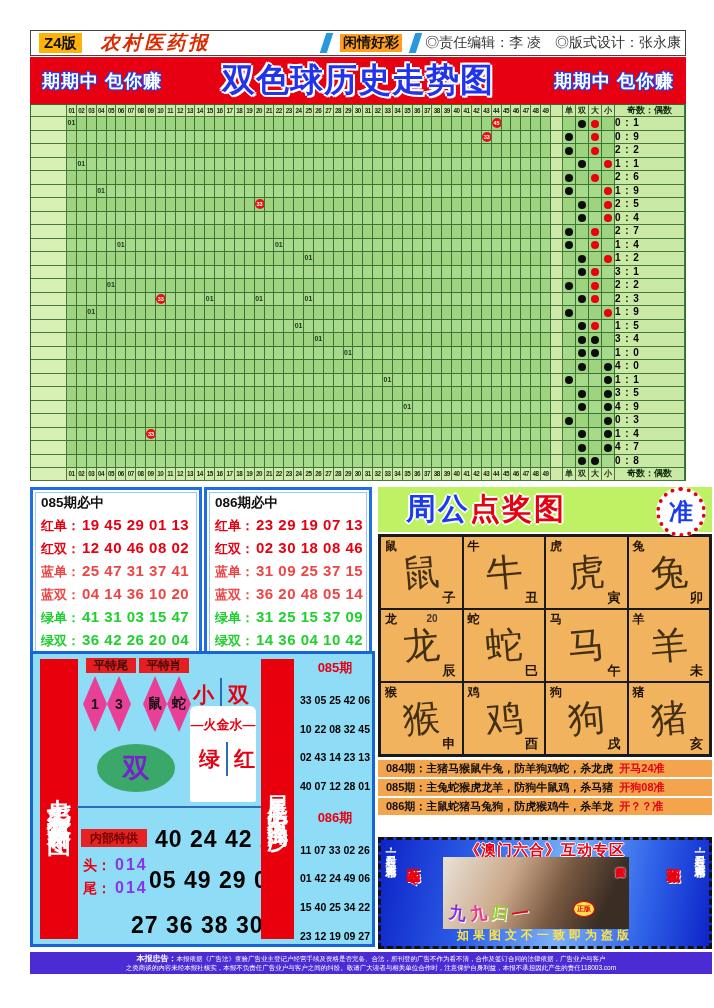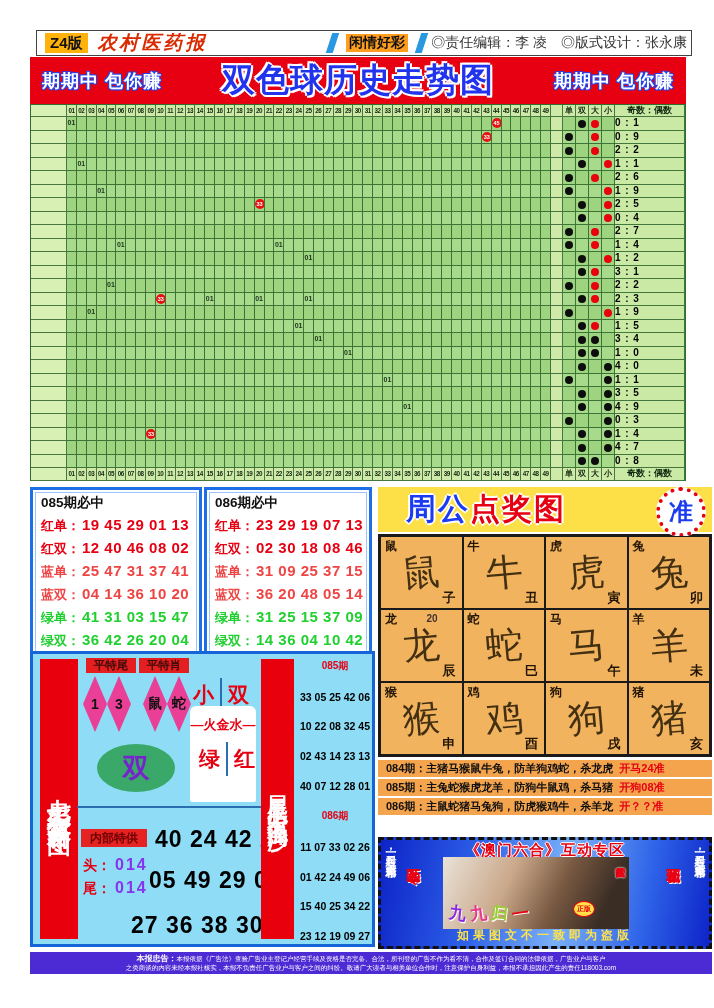--- a/index.html
+++ b/index.html
@@ -7,8 +7,8 @@
         font-family:"Liberation Sans",sans-serif;-webkit-text-size-adjust:none;}
 
   
-  .masthead{position:absolute;left:36px;top:30px;width:656px;height:26px;border:1px solid #444;
-            background:#fff;display:flex;align-items:center;box-sizing:border-box;}
+  .masthead{position:absolute;left:30px;top:30px;width:656px;height:26px;border:1px solid #444;
+            background:#fff;display:flex;align-items:center;box-sizing:border-box;gap:9px;}
   .z4box{margin-left:8px;background:#ffb20a;padding:0 5px;font-weight:900;font-size:15px;color:#111;line-height:20px;}
   .papername{margin-left:10px;color:#d92b00;font-family:"Liberation Serif",serif;font-style:italic;
              font-weight:900;font-size:19px;letter-spacing:3px;}

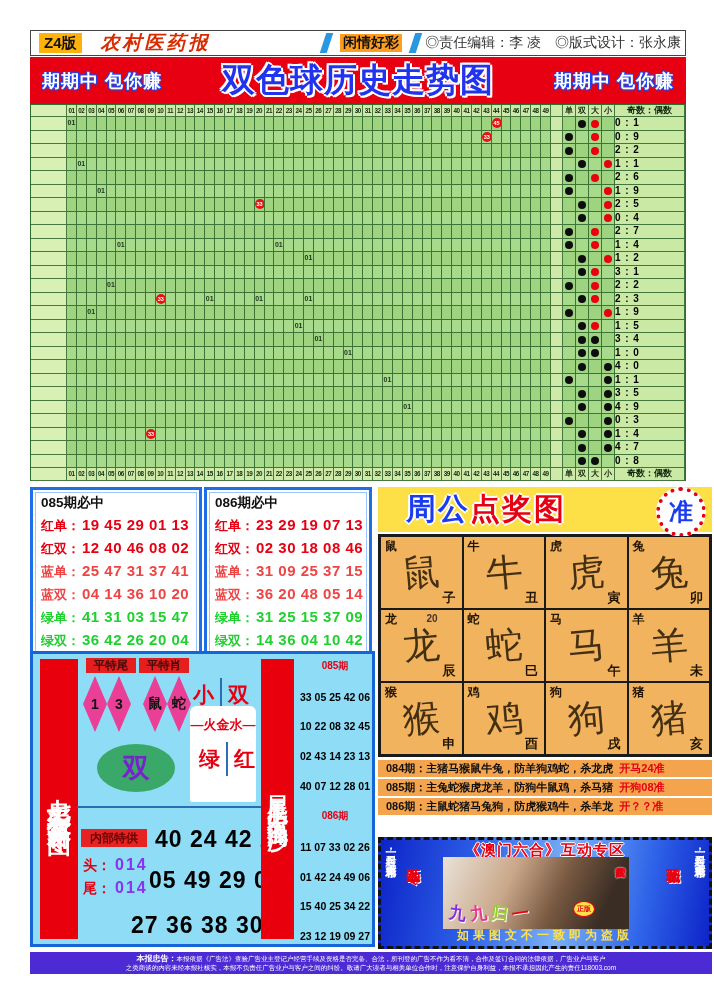--- a/index.html
+++ b/index.html
@@ -65,7 +65,7 @@
 
   
   .zhougong{position:absolute;left:378px;top:487px;width:334px;height:344px;}
-  .zg-header{position:relative;height:45px;background:#fde047;display:flex;align-items:center;justify-content:flex-start;padding-left:28px;box-sizing:border-box;}
+  .zg-header{position:relative;height:45px;background:#bef264;display:flex;align-items:center;justify-content:flex-start;padding-left:28px;box-sizing:border-box;}
   .zg-ch{font-size:30px;font-weight:900;letter-spacing:2px;
          text-shadow:2px 0 0 #fff,-2px 0 0 #fff,0 2px 0 #fff,0 -2px 0 #fff;}
   .zg-badge{position:absolute;right:6px;top:0px;width:42px;height:42px;border-radius:50%;background:#fff;

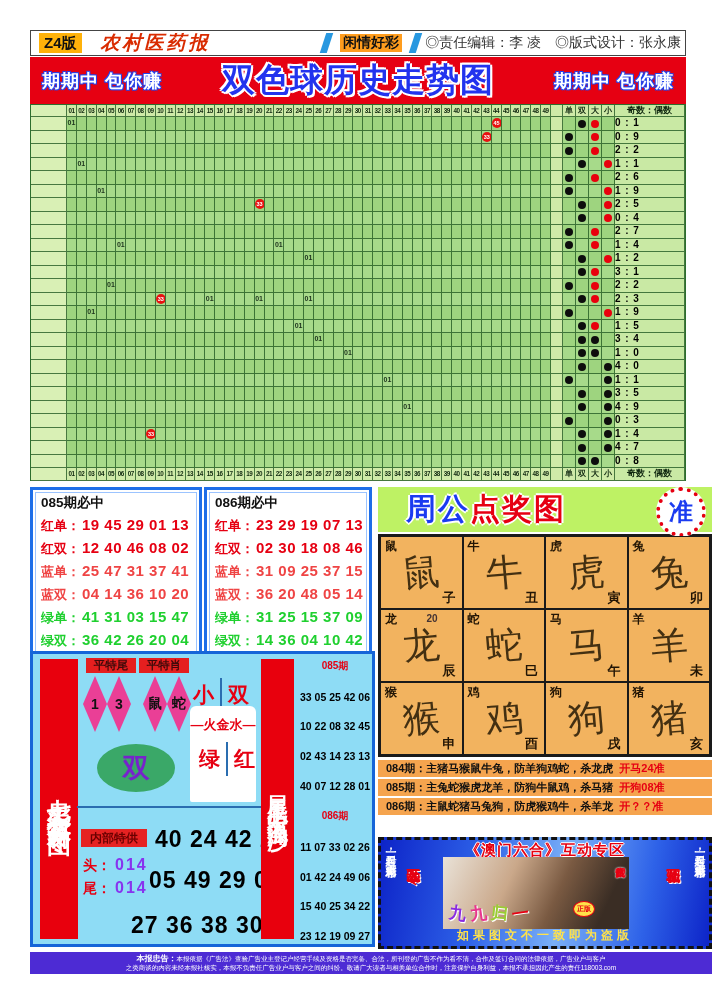--- a/index.html
+++ b/index.html
@@ -121,7 +121,7 @@
   .ht-row .lab{color:#e60012;font-size:14px;}
   .ht-row .val{color:#8833ee;font-size:16px;margin-left:4px;letter-spacing:2px;}
   .ww-col{position:absolute;left:264px;top:5px;width:76px;height:283px;display:flex;flex-direction:column;justify-content:space-between;}
-  .ww-period{color:#e60012;font-weight:900;font-size:10px;text-align:center;}
+  .ww-period{color:#e60012;font-weight:900;font-size:13px;text-align:center;}
   .ww-row{color:#000;font-weight:900;font-size:10.5px;text-align:center;white-space:nowrap;letter-spacing:0px;}
 
   

